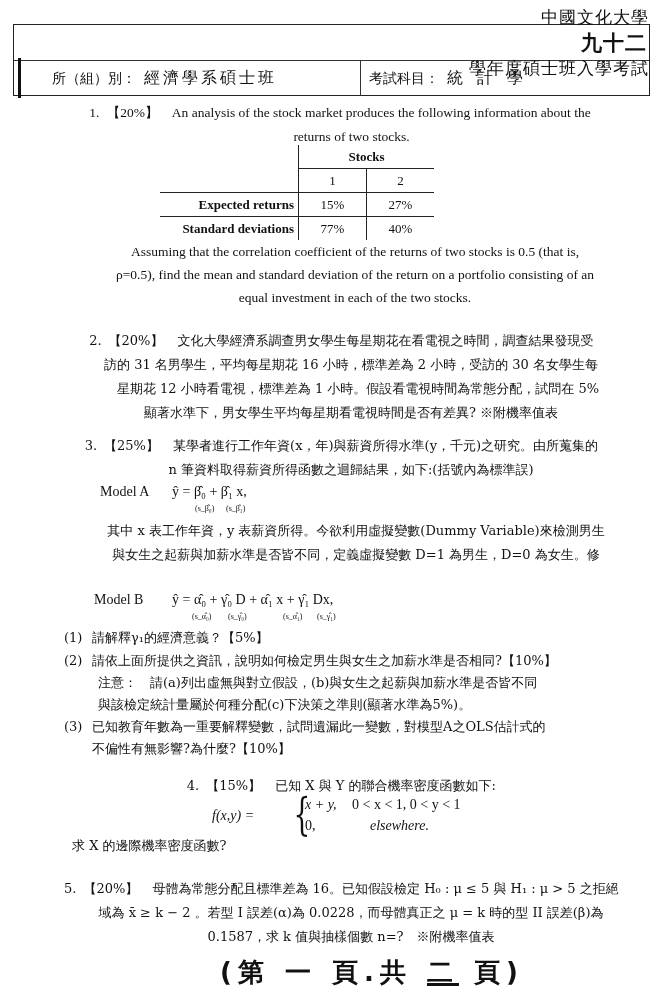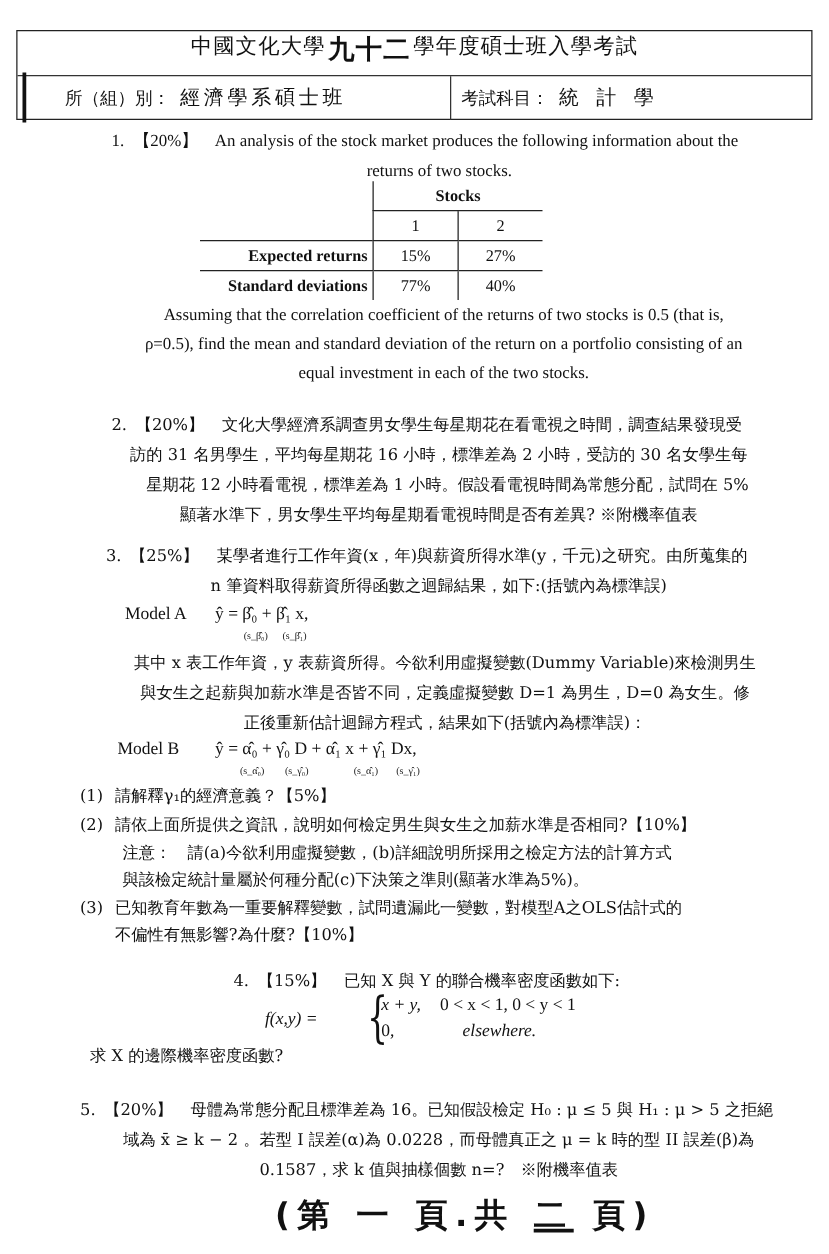--- a/index.html
+++ b/index.html
@@ -15,8 +15,8 @@
     .header-title {
       position: absolute; left: 0; top: 0; width: 100%; height: 36px;
       border-bottom: 1px solid #333; box-sizing: border-box;
-      display: flex; align-items: flex-start; justify-content: center;
-      font-size: 17px; letter-spacing: 1px;
+      display: flex; align-items: flex-end; justify-content: center;
+      font-size: 17px; letter-spacing: 1px; flex-direction: column;
     }
     .header-title .yr { font-size: 21px; font-weight: bold; margin: 0 2px; }
     .header-row { position: absolute; left: 0; top: 36px; width: 100%; height: 35px; display: flex; margin-left: 32px; }

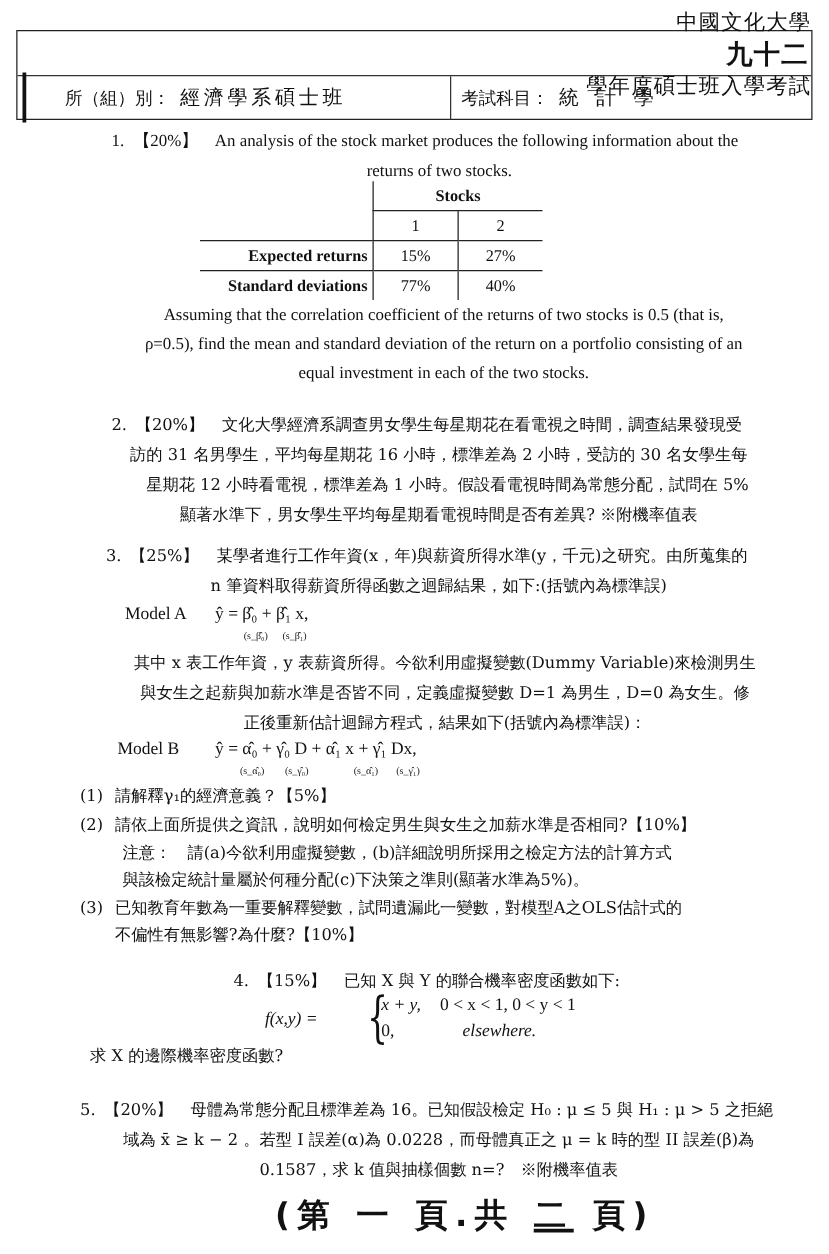--- a/index.html
+++ b/index.html
@@ -139,7 +139,6 @@
 <div class="q" style="left:66px; top:519px; width:580px; line-height:24px;">
   <span>其中 x 表工作年資，y 表薪資所得。今欲利用虛擬變數(Dummy Variable)來檢測男生</span><br>
   <span>與女生之起薪與加薪水準是否皆不同，定義虛擬變數 D=1 為男生，D=0 為女生。修</span><br>
-  <span>正後重新估計迴歸方程式，結果如下(括號內為標準誤)：</span>
 </div>
 
 <div class="eq" style="left:94px; top:592px;">Model B</div>

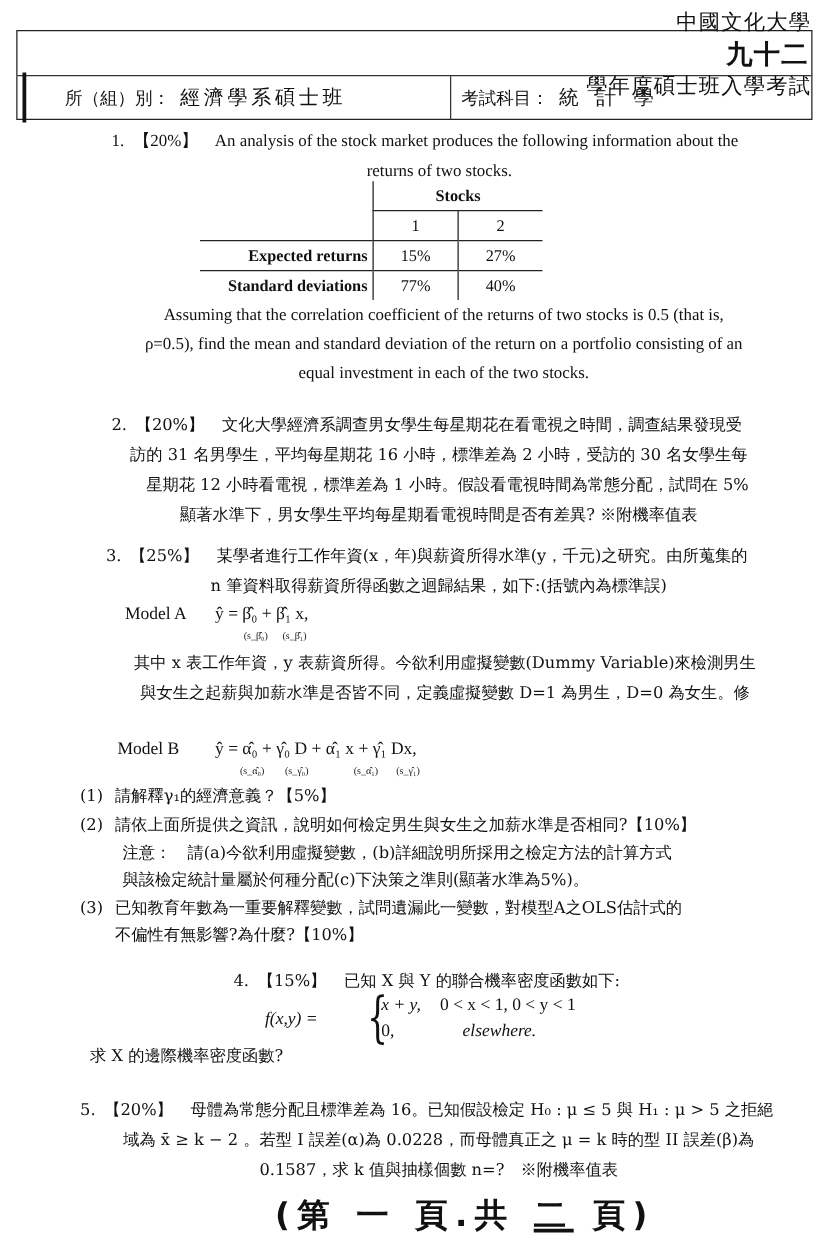--- a/index.html
+++ b/index.html
@@ -155,7 +155,7 @@
   <span class="n">(2)</span><span>請依上面所提供之資訊，說明如何檢定男生與女生之加薪水準是否相同?【10%】</span>
 </div>
 <div class="sub-item" style="left:64px; top:672px;">
-  <span class="n" style="width:34px"></span><span>注意：　請(a)今欲利用虛擬變數，(b)詳細說明所採用之檢定方法的計算方式</span>
+  <span class="n" style="width:34px"></span><span>注意：　請(a)列出虛無與對立假設，(b)與女生之起薪與加薪水準是否皆不同</span>
 </div>
 <div class="sub-item" style="left:64px; top:694px;">
   <span class="n" style="width:34px"></span><span>與該檢定統計量屬於何種分配(c)下決策之準則(顯著水準為5%)。</span>

